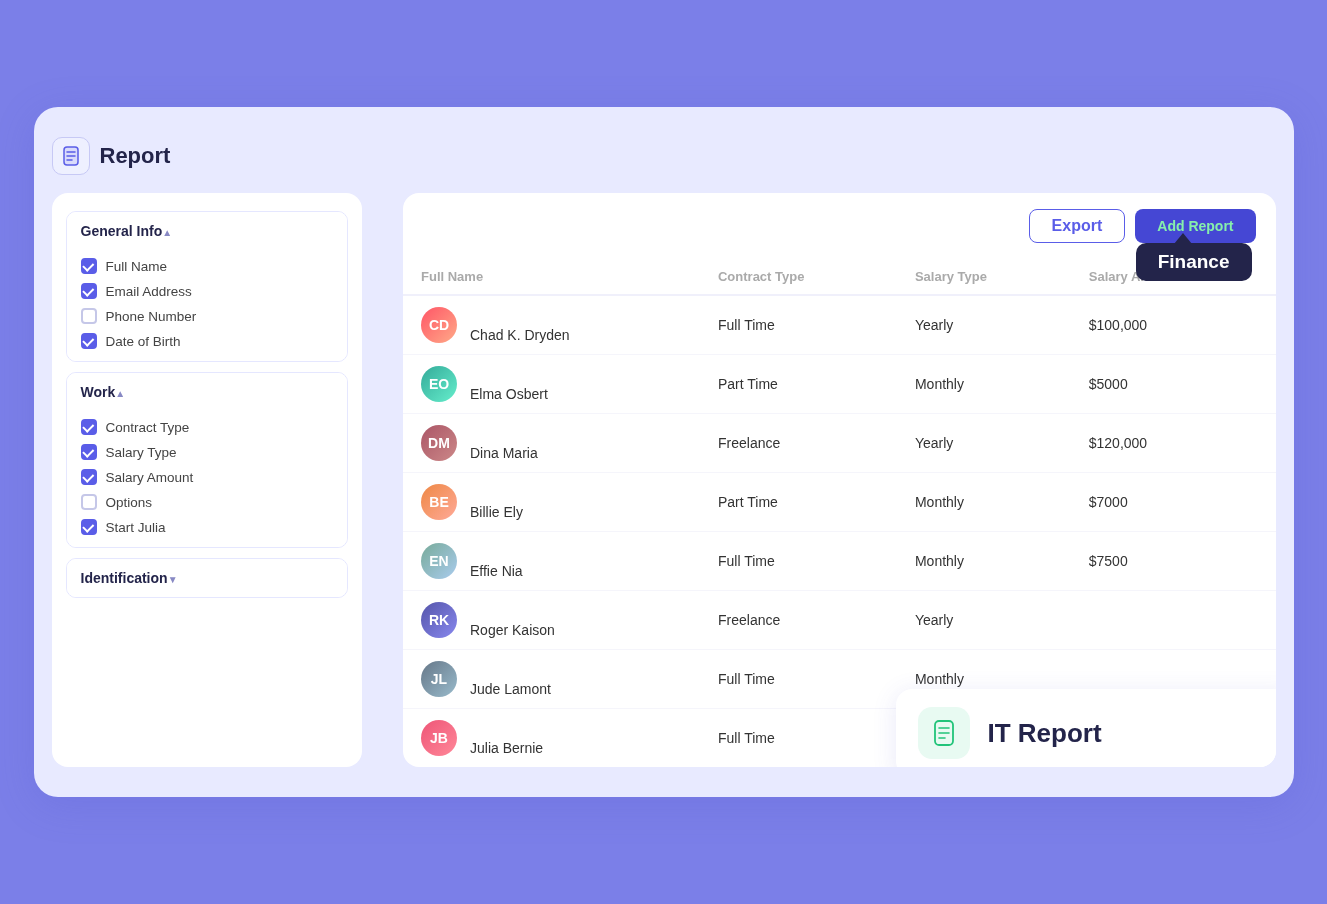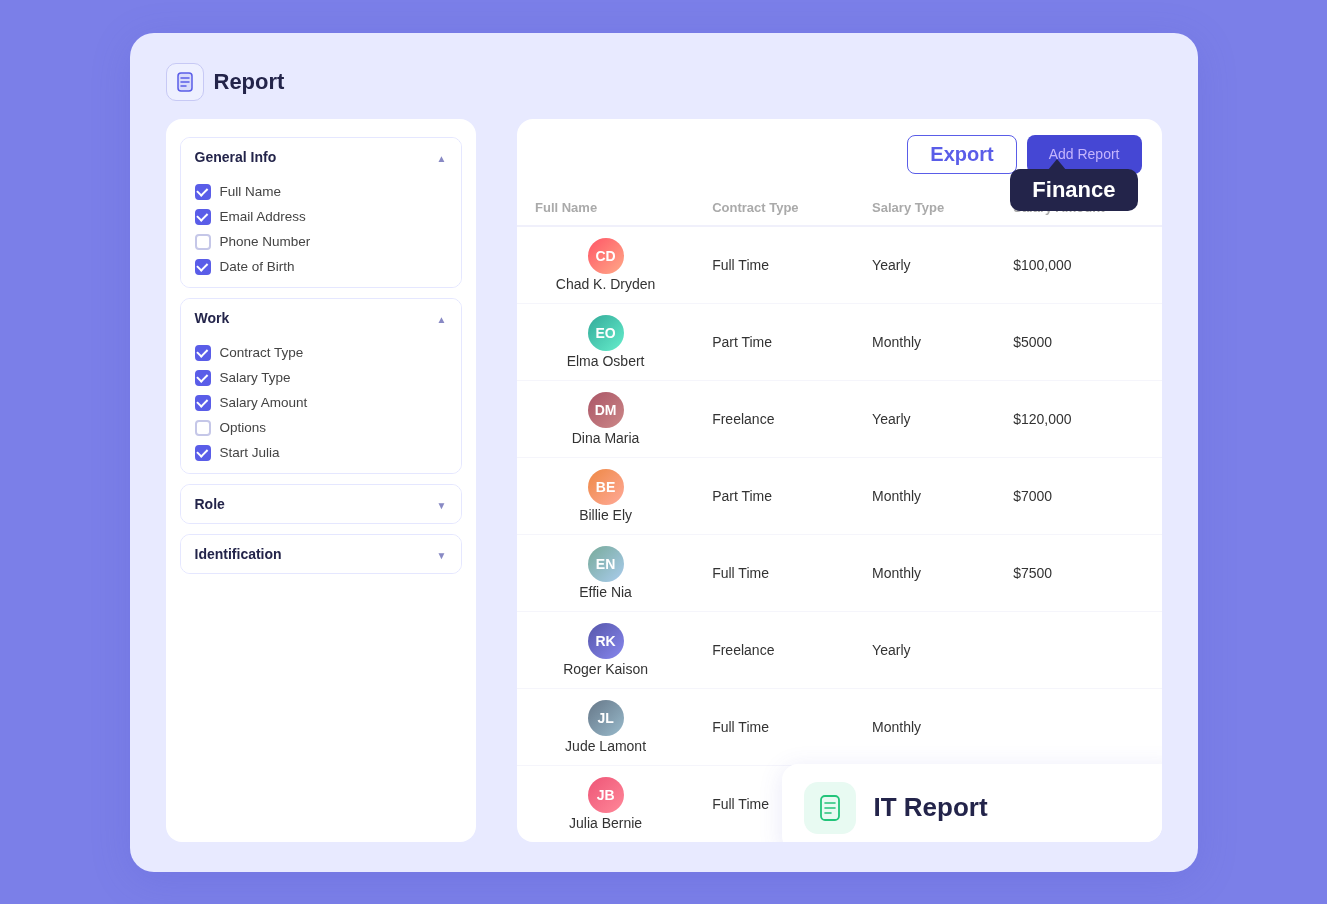--- a/index.html
+++ b/index.html
@@ -15,8 +15,8 @@
     .outer-card {
       background: #e8eaff;
       border-radius: 24px;
-      padding: 30px 36px;
-      width: 1068px;
+      padding: 30px 18px;
+      width: 1260px;
       max-width: 100%;
       box-shadow: 0 8px 40px rgba(80,80,200,0.18);
     }

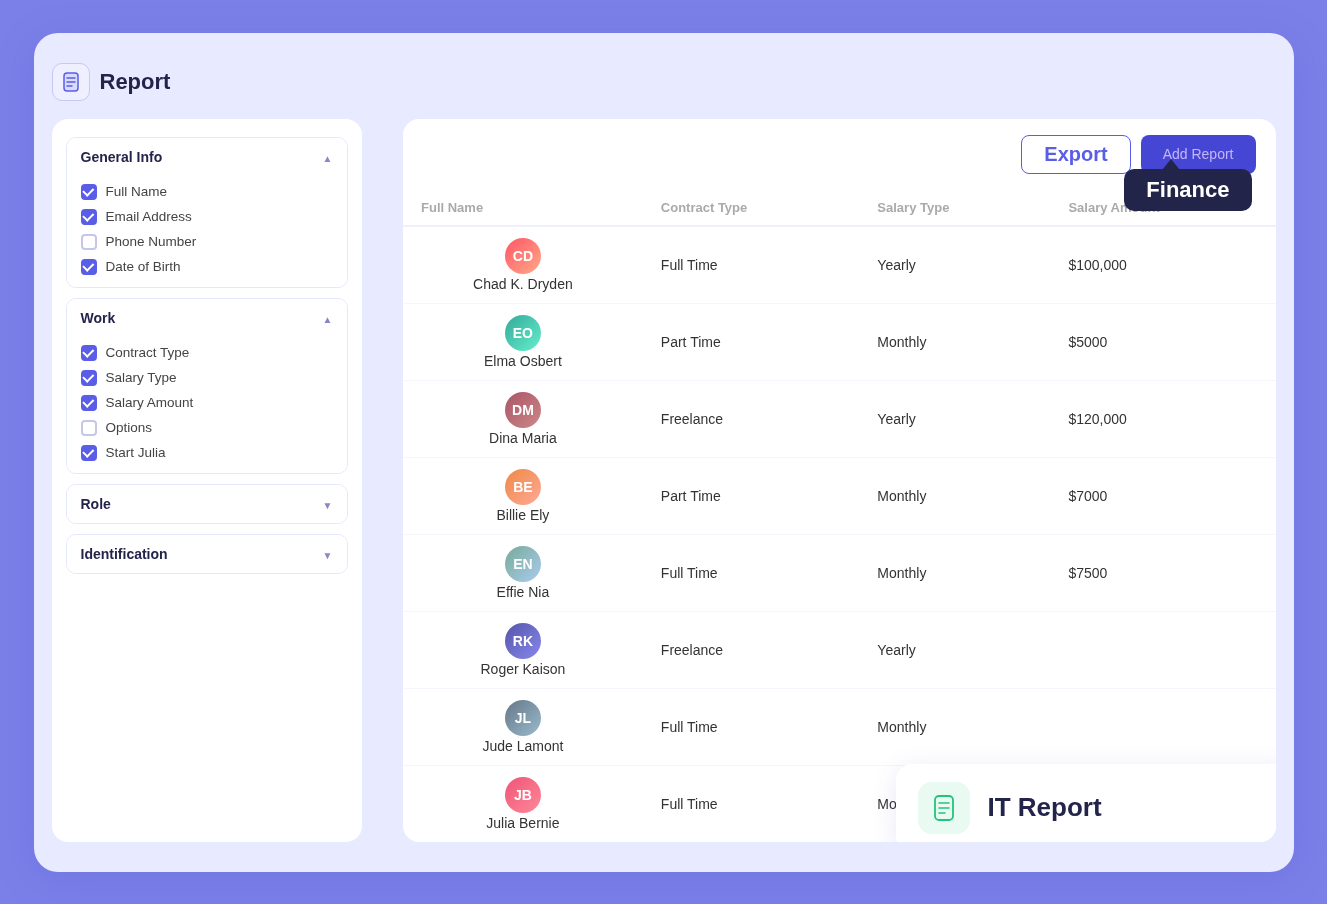--- a/index.html
+++ b/index.html
@@ -63,7 +63,7 @@
     .filter-section-header {
       display: flex;
       align-items: center;
-      justify-content: space-between;
+      justify-content: flex-start;
       padding: 11px 14px;
       background: #fff;
       cursor: pointer;

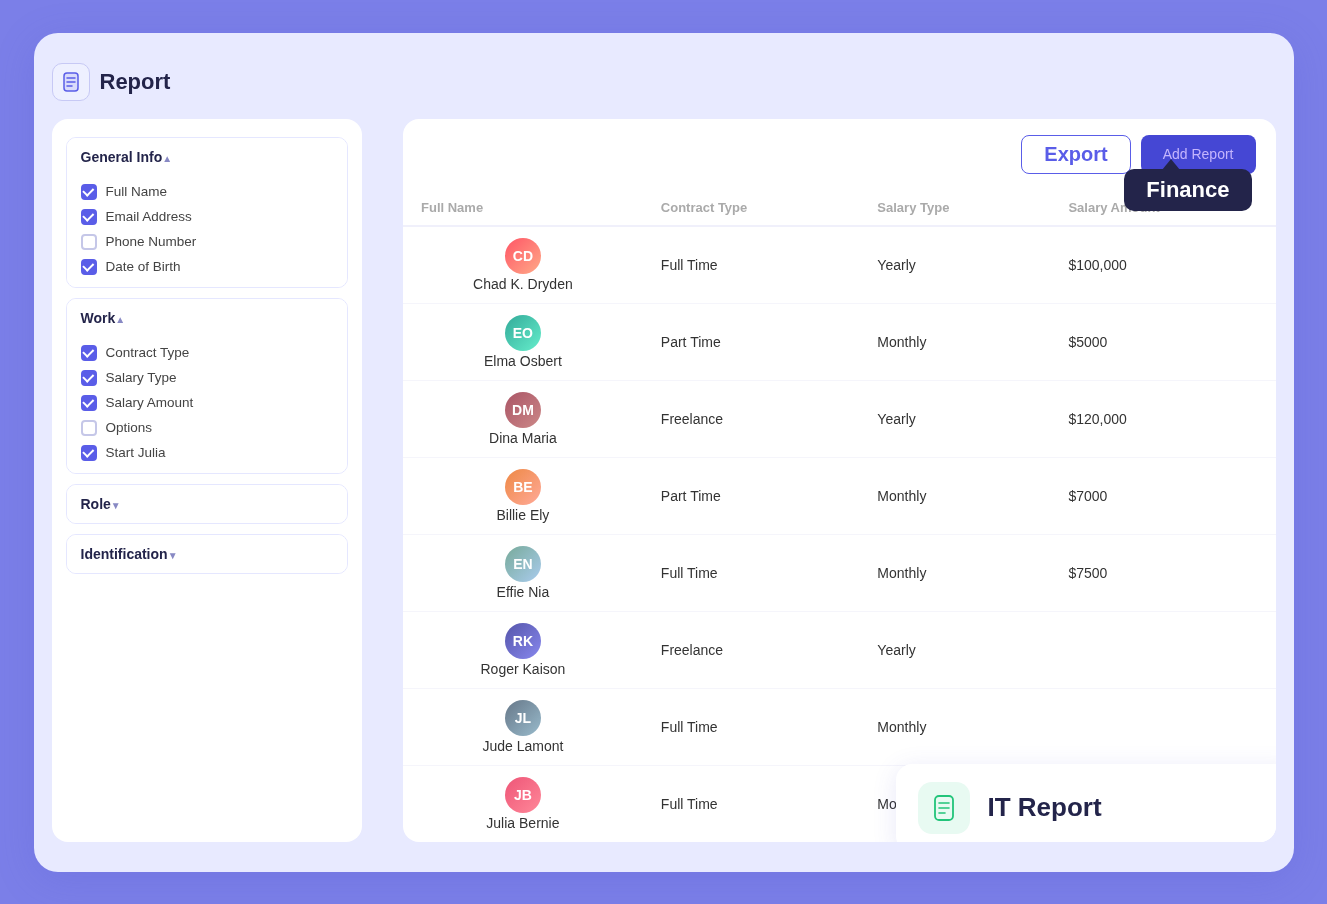--- a/index.html
+++ b/index.html
@@ -134,7 +134,7 @@
       background: #fff;
       border-radius: 8px;
       padding: 7px 22px;
-      font-size: 20px;
+      font-size: 16px;
       font-weight: 600;
       cursor: pointer;
     }

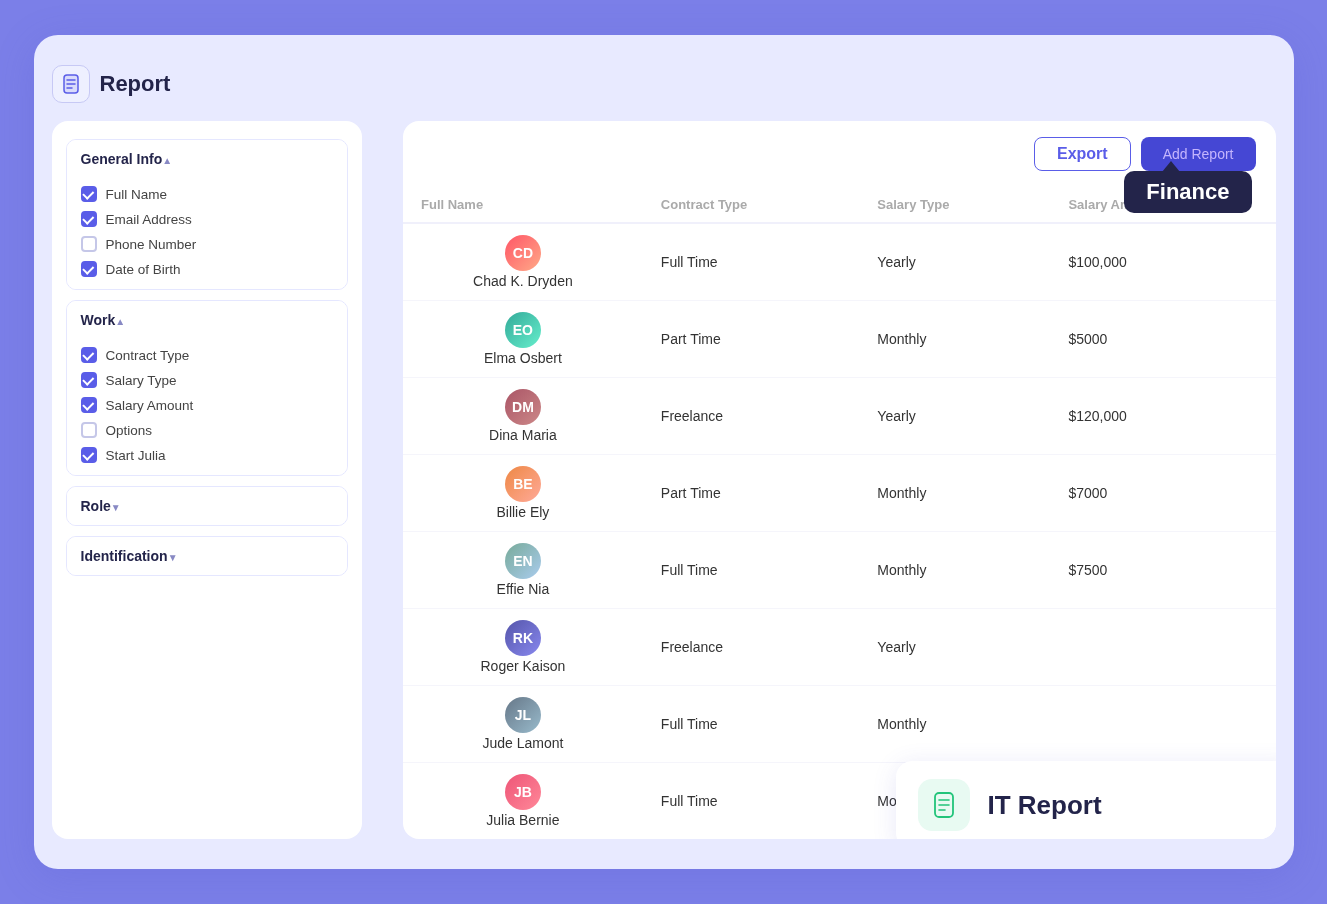--- a/index.html
+++ b/index.html
@@ -140,12 +140,12 @@
     }
     .btn-add-report {
       background: #4547d4;
-      color: #c4b5fd;
+      color: #86efac;
       border: none;
       border-radius: 8px;
       padding: 7px 22px;
       font-size: 14px;
-      font-weight: 400;
+      font-weight: 700;
       cursor: pointer;
     }
     .finance-tooltip {

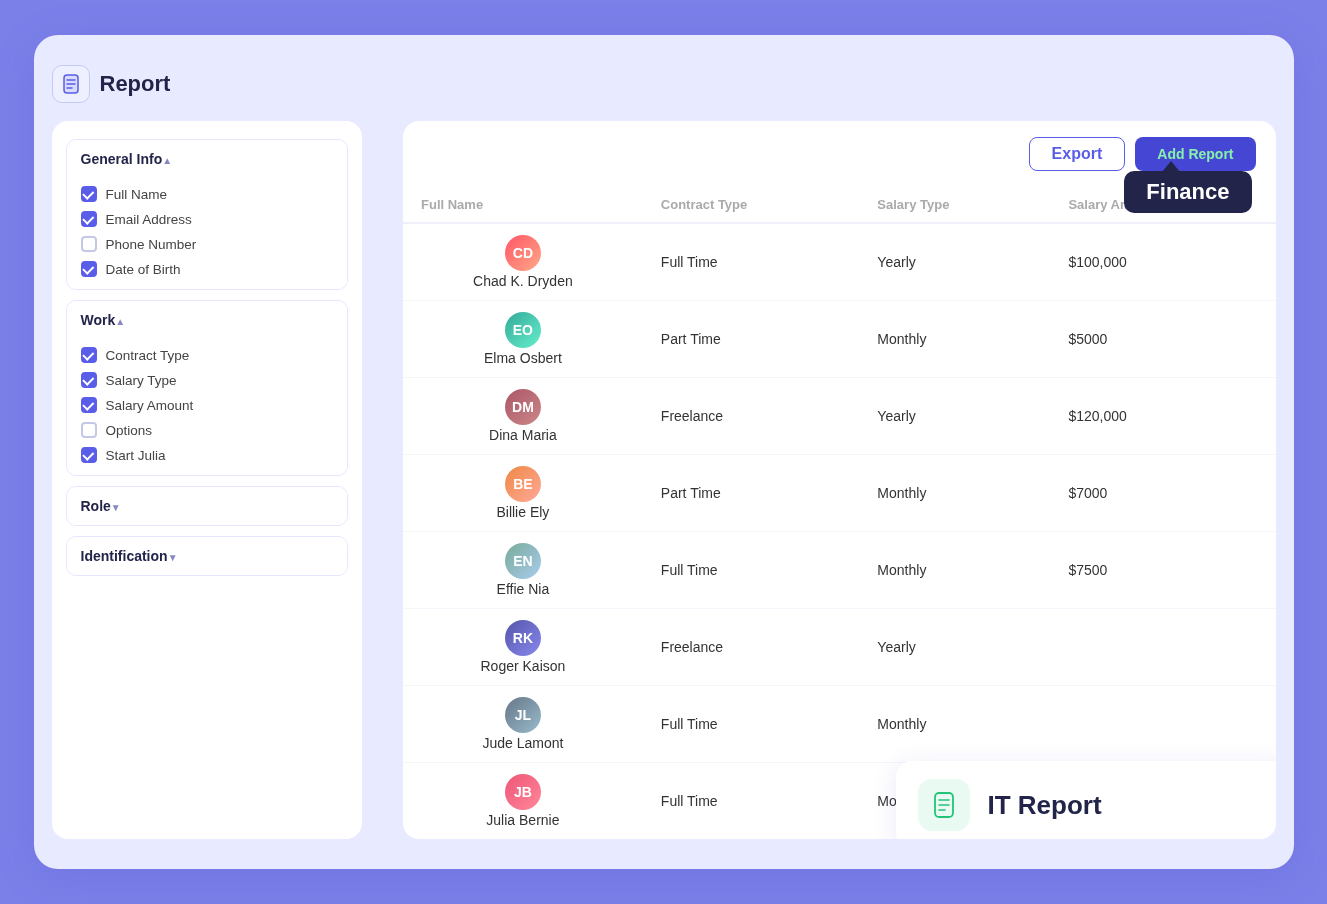--- a/index.html
+++ b/index.html
@@ -156,7 +156,7 @@
       color: #fff;
       border-radius: 10px;
       padding: 8px 22px;
-      font-size: 22px;
+      font-size: 19px;
       font-weight: 700;
       z-index: 10;
     }

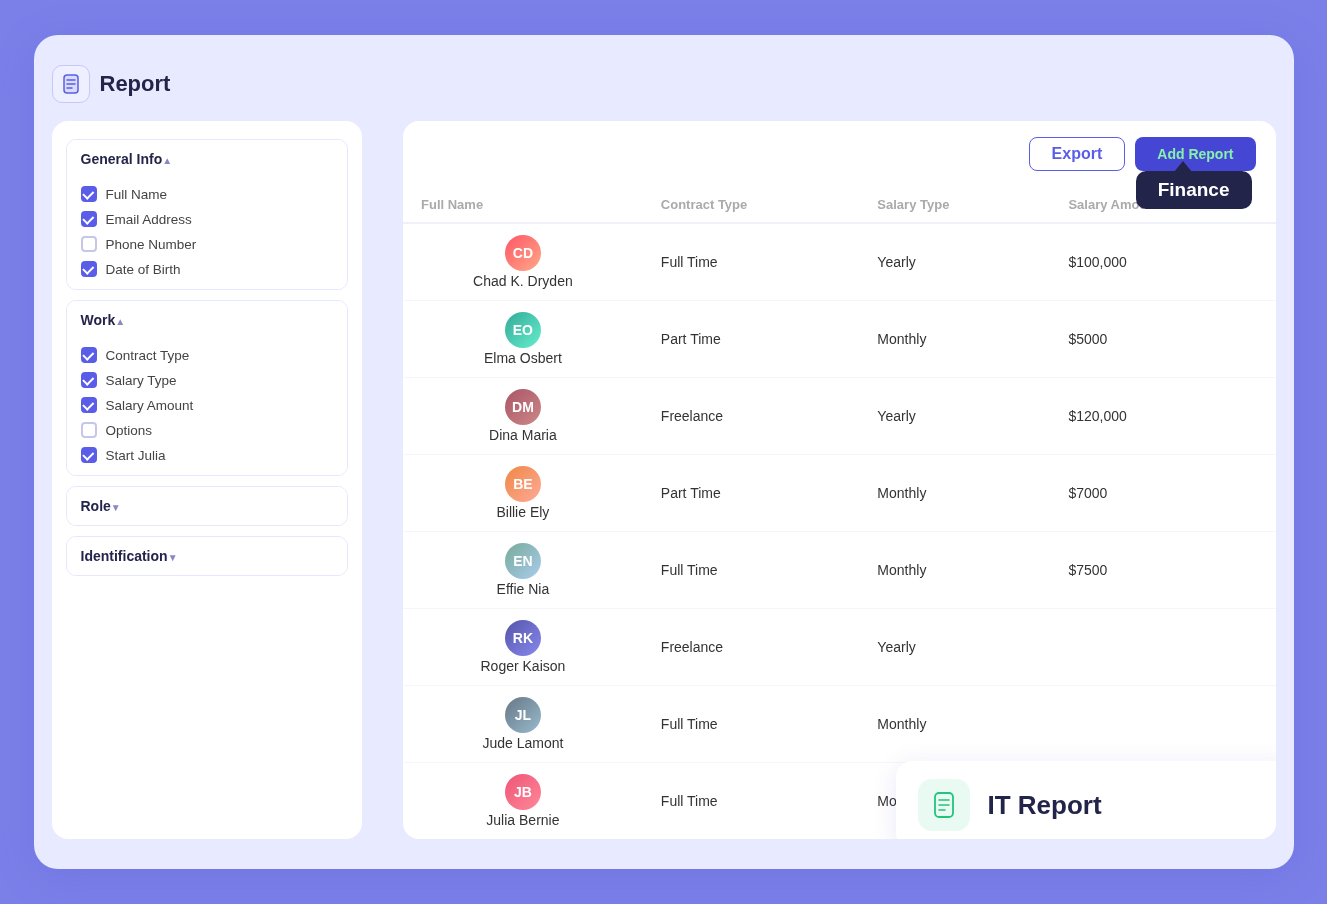--- a/index.html
+++ b/index.html
@@ -199,9 +199,8 @@
     }
     .employee-cell {
       display: flex;
-      align-items: center;
-      gap: 2px;
-      flex-direction: column;
+      align-items: flex-end;
+      gap: 13px;
     }
     .avatar {
       width: 36px; height: 36px;

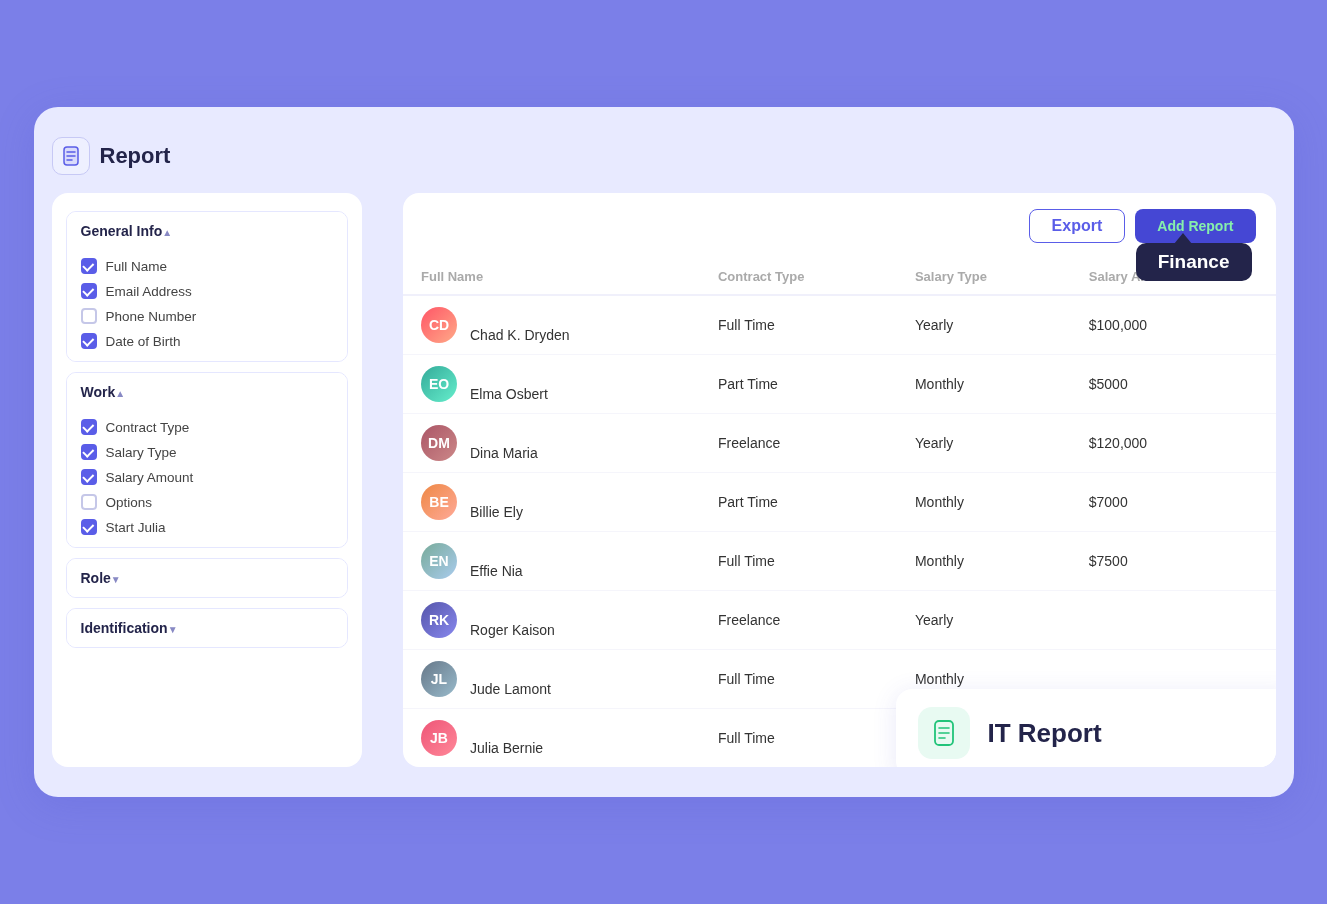--- a/index.html
+++ b/index.html
@@ -330,12 +330,6 @@
         </div>
       </div>
 
-      <div class="filter-section">
-        <div class="filter-section-header">
-          <span>Role</span>
-          <span class="chevron-down"></span>
-        </div>
-      </div>
 
       <div class="filter-section">
         <div class="filter-section-header">

